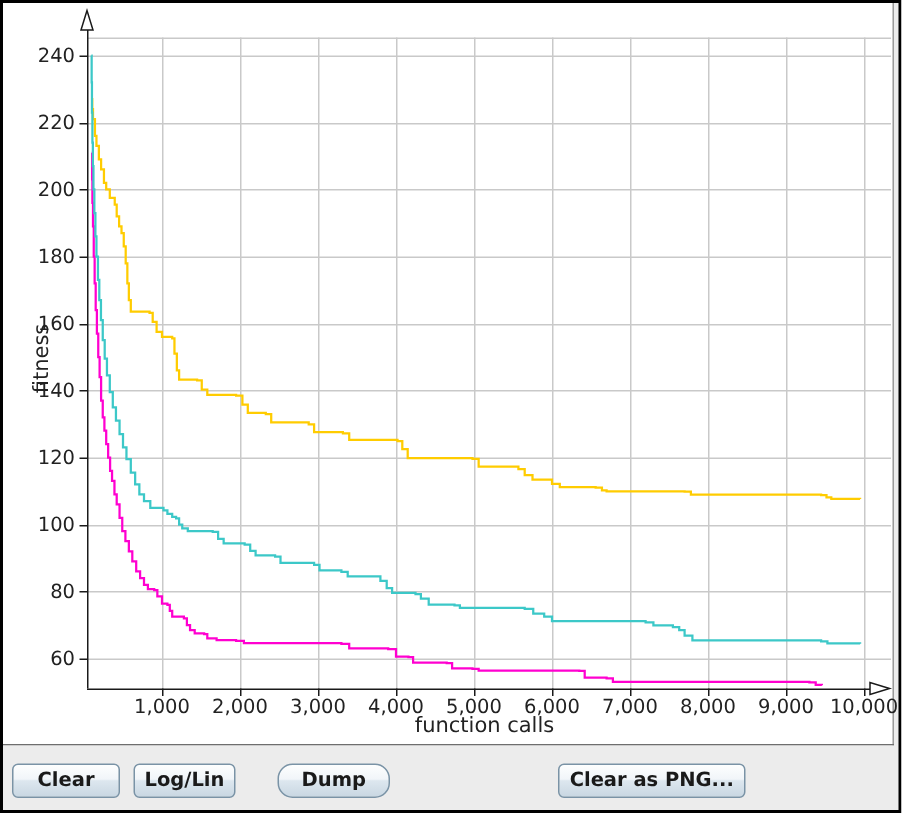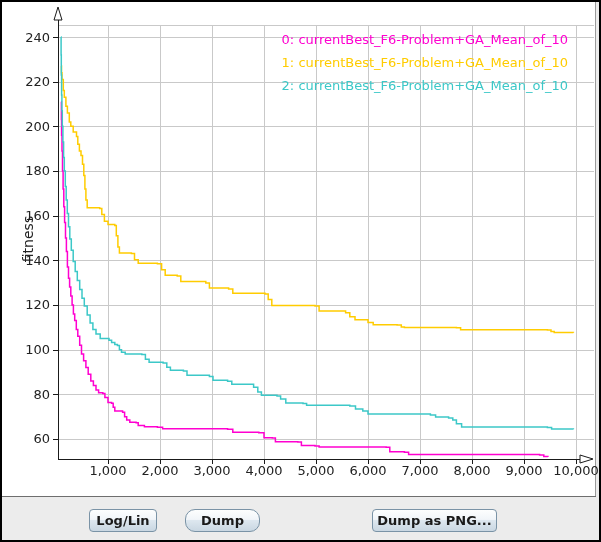--- a/index.html
+++ b/index.html
@@ -102,11 +102,6 @@
         <path d="M59.2 64.0H59.5 V70.7H60.0 V77.4H61.3 V88.6H62.3 V95.3H63.9 V104.2H65.4 V110.9H67.3 V119.9H68.8 V124.3H71.2 V129.9H74.5 V134.4H75.8 V142.2H77.4 V148.9H79.0 V153.4H80.5 V162.3H81.8 V173.5H82.9 V186.9H83.9 V198.0H85.2 V205.8H97.7 V206.5H99.8 V212.5H102.4 V219.2H106.0 V222.6H112.8 V223.5H114.3 V233.8H115.9 V244.9H117.4 V251.0H129.4 V251.6H132.5 V257.7H136.2 V261.2H155.4 V261.7H159.6 V267.7H163.2 V273.3H175.2 V274.0H178.8 V279.5H203.8 V280.9H207.4 V286.0H226.6 V286.9H230.8 V291.2H263.0 V292.1H266.2 V297.4H269.8 V303.4H313.0 V303.9H317.1 V309.0H343.6 V310.8H347.8 V314.8H353.0 V317.7H366.0 V320.6H371.2 V322.7H395.1 V323.1H399.3 V324.9H402.4 V325.6H454.4 V325.8H458.6 V327.8H545.4 V328.0H549.0 V329.6H552.2 V330.5H571.4 V330.7" fill="none" stroke="#ffcc00" stroke-width="1.5"></path>
         <path d="M58.9 35.0H59.1 V52.9H59.3 V73.0H59.6 V93.1H59.9 V108.7H60.3 V124.3H60.9 V140.0H61.6 V155.6H62.3 V169.0H63.3 V184.6H64.2 V198.0H65.3 V211.4H66.5 V224.8H67.8 V237.1H69.3 V248.3H71.2 V259.4H73.2 V269.5H75.3 V278.4H77.7 V287.4H80.0 V296.3H82.3 V304.1H85.2 V313.0H88.1 V320.9H90.9 V327.6H94.0 V332.0H98.2 V336.5H107.0 V338.3H109.6 V340.5H112.8 V342.5H115.4 V343.6H117.4 V347.7H119.5 V350.3H123.2 V352.1H139.8 V352.6H143.4 V357.3H147.1 V360.2H161.1 V361.1H164.8 V365.3H168.4 V368.2H181.4 V369.1H185.0 V373.3H207.4 V374.5H211.0 V378.3H225.6 V379.2H229.8 V382.3H251.6 V385.2H255.8 V390.1H259.4 V393.2H275.0 V394.1H278.6 V397.0H283.8 V401.0H301.0 V401.5H304.6 V403.3H347.8 V403.9H353.5 V407.1H360.8 V409.1H366.0 V412.0H428.4 V412.9H433.6 V414.9H446.6 V416.0H450.8 V418.0H454.4 V421.8H459.6 V424.9H545.4 V425.6H549.6 V426.9H571.4 V427.2" fill="none" stroke="#3cc8c8" stroke-width="1.5"></path>
       </svg>
-    <div id="legend">
-        <div class="legend-line" style="color: rgb(255, 0, 208);">0: currentBest_F6-Problem+GA_Mean_of_10</div>
-        <div class="legend-line" style="color: rgb(255, 204, 0);">1: currentBest_F6-Problem+GA_Mean_of_10</div>
-        <div class="legend-line" style="color: rgb(60, 200, 200);">2: currentBest_F6-Problem+GA_Mean_of_10</div>
-      </div>
     <div id="ylabel">fitness</div>
     <div class="toolbar">
       <button class="jbtn" style="left:87px;width:68px;">Log/Lin</button>

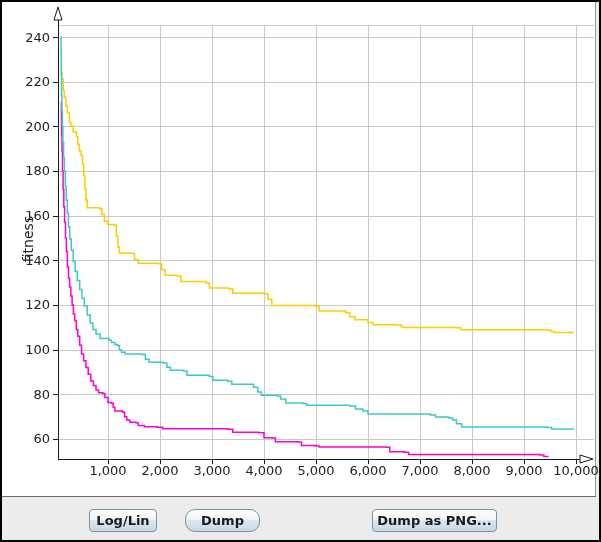--- a/index.html
+++ b/index.html
@@ -103,6 +103,7 @@
         <path d="M58.9 35.0H59.1 V52.9H59.3 V73.0H59.6 V93.1H59.9 V108.7H60.3 V124.3H60.9 V140.0H61.6 V155.6H62.3 V169.0H63.3 V184.6H64.2 V198.0H65.3 V211.4H66.5 V224.8H67.8 V237.1H69.3 V248.3H71.2 V259.4H73.2 V269.5H75.3 V278.4H77.7 V287.4H80.0 V296.3H82.3 V304.1H85.2 V313.0H88.1 V320.9H90.9 V327.6H94.0 V332.0H98.2 V336.5H107.0 V338.3H109.6 V340.5H112.8 V342.5H115.4 V343.6H117.4 V347.7H119.5 V350.3H123.2 V352.1H139.8 V352.6H143.4 V357.3H147.1 V360.2H161.1 V361.1H164.8 V365.3H168.4 V368.2H181.4 V369.1H185.0 V373.3H207.4 V374.5H211.0 V378.3H225.6 V379.2H229.8 V382.3H251.6 V385.2H255.8 V390.1H259.4 V393.2H275.0 V394.1H278.6 V397.0H283.8 V401.0H301.0 V401.5H304.6 V403.3H347.8 V403.9H353.5 V407.1H360.8 V409.1H366.0 V412.0H428.4 V412.9H433.6 V414.9H446.6 V416.0H450.8 V418.0H454.4 V421.8H459.6 V424.9H545.4 V425.6H549.6 V426.9H571.4 V427.2" fill="none" stroke="#3cc8c8" stroke-width="1.5"></path>
       </svg>
     <div id="ylabel">fitness</div>
+    <div id="xlabel">function calls</div>
     <div class="toolbar">
       <button class="jbtn" style="left:87px;width:68px;">Log/Lin</button>
       <button class="jbtn" style="left:183px;width:75px;border-radius:10px;">Dump</button>

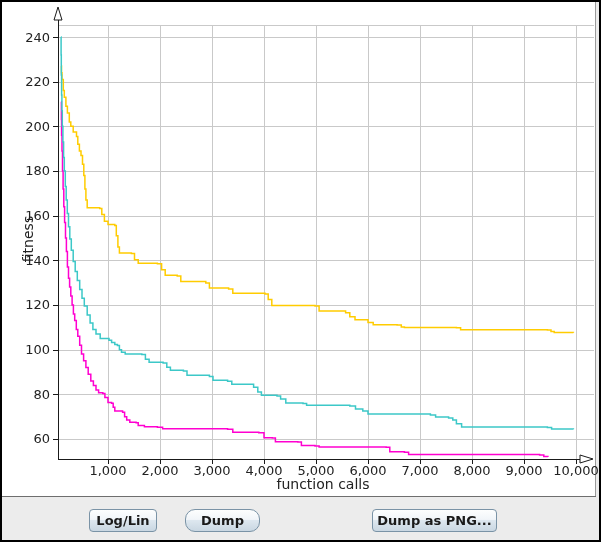--- a/index.html
+++ b/index.html
@@ -105,6 +105,7 @@
     <div id="ylabel">fitness</div>
     <div id="xlabel">function calls</div>
     <div class="toolbar">
+      <button class="jbtn" style="left:6px;width:72px;">Clear</button>
       <button class="jbtn" style="left:87px;width:68px;">Log/Lin</button>
       <button class="jbtn" style="left:183px;width:75px;border-radius:10px;">Dump</button>
       <button class="jbtn" style="left:370px;width:125px;">Dump as PNG...</button>

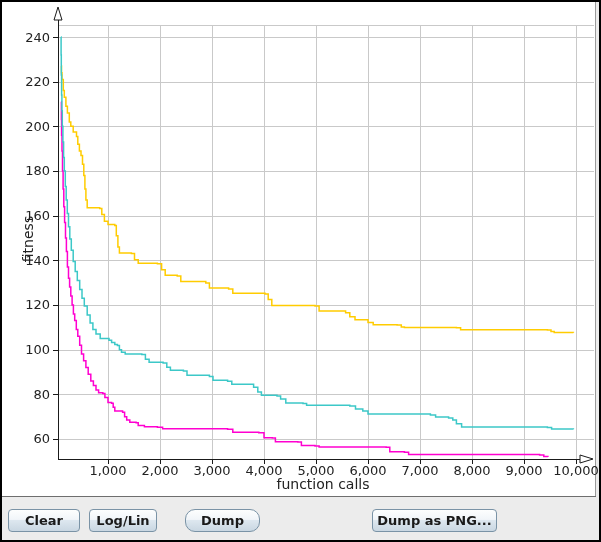--- a/index.html
+++ b/index.html
@@ -108,7 +108,7 @@
       <button class="jbtn" style="left:6px;width:72px;">Clear</button>
       <button class="jbtn" style="left:87px;width:68px;">Log/Lin</button>
       <button class="jbtn" style="left:183px;width:75px;border-radius:10px;">Dump</button>
-      <button class="jbtn" style="left:370px;width:125px;">Dump as PNG...</button>
+      <button class="jbtn" style="left:370px;width:125px;">Clear as PNG...</button>
     </div>
   </div>
 </div>

